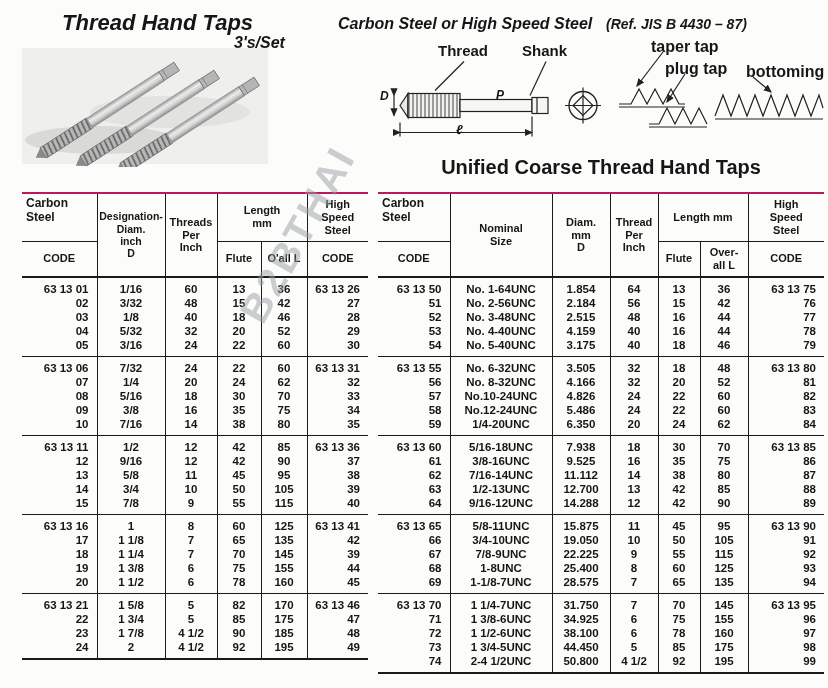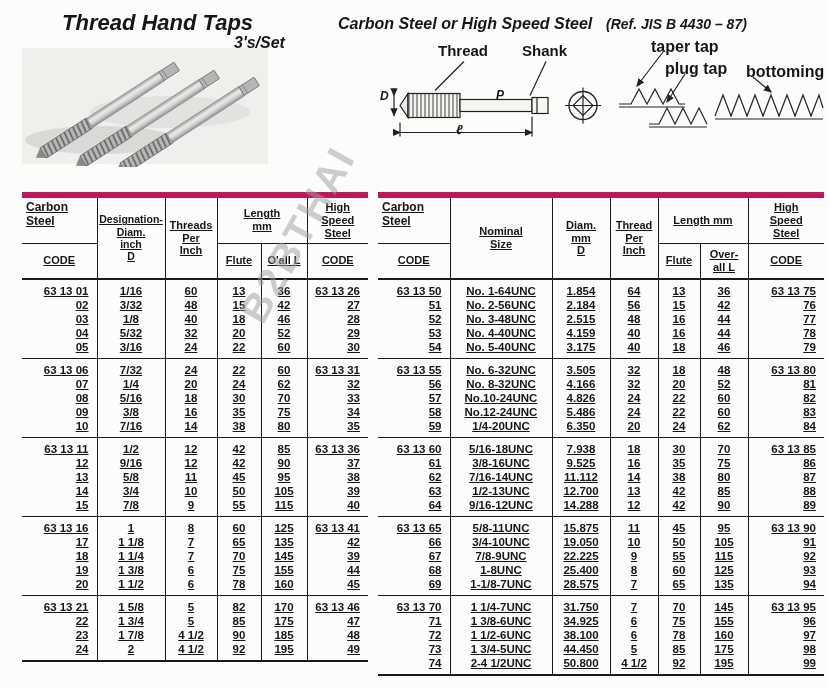--- a/index.html
+++ b/index.html
@@ -181,6 +181,7 @@
 
   <div id="watermark">B2BTHAI</div>
 
+  <div class="tbl-title" id="ut-title">Unified Coarse Thread Hand Taps</div>
 
   <table class="taps" id="wt">
     <colgroup>

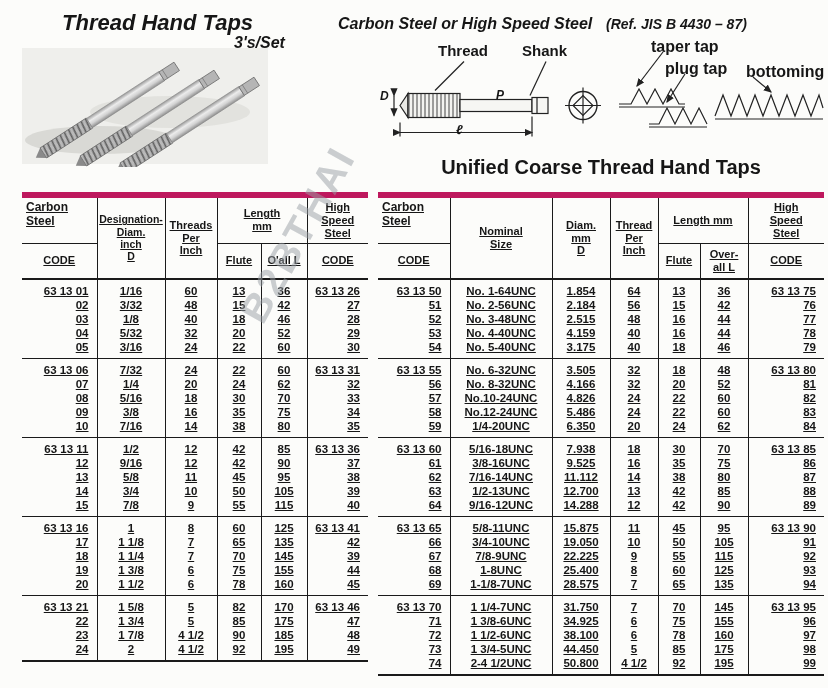--- a/index.html
+++ b/index.html
@@ -52,7 +52,7 @@
   
   table.taps {
     position:absolute; border-collapse:collapse; table-layout:fixed;
-    border-top:6px solid #be185d; border-bottom:2px solid #1a1a1a;text-decoration:underline;
+    border-top:2px solid #be185d; border-bottom:2px solid #1a1a1a;
   }
   #wt { left:22px;  top:192px; width:346px; }
   #ut { left:378px; top:192px; width:446px; }

